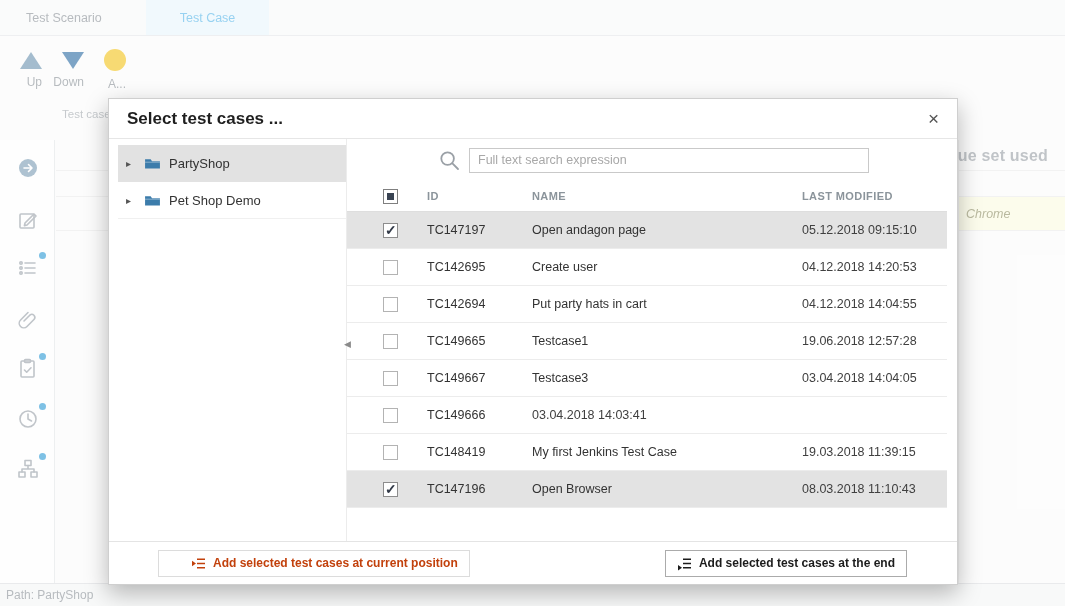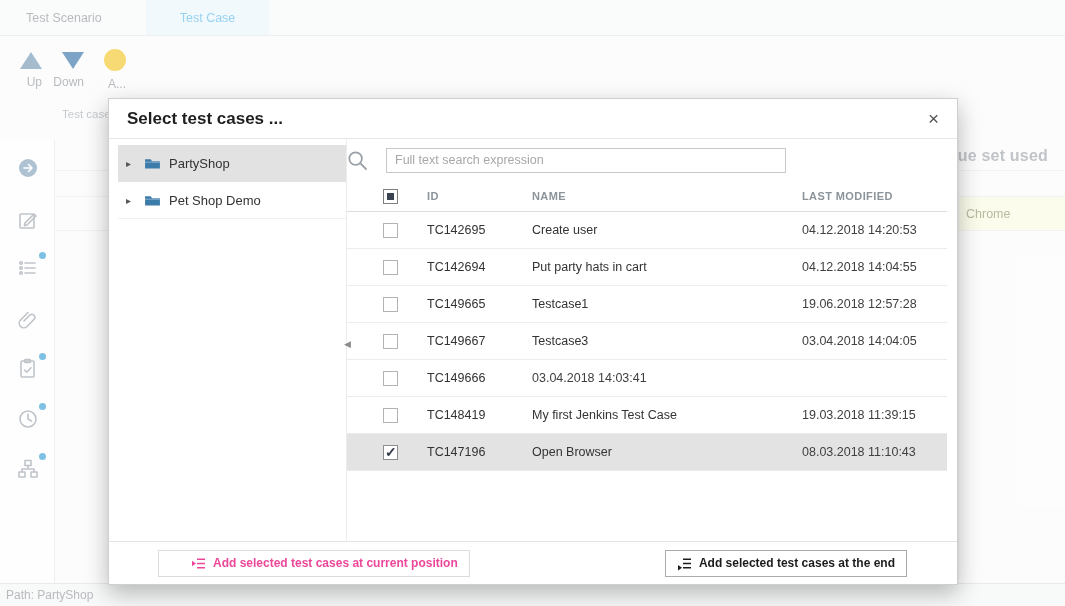--- a/index.html
+++ b/index.html
@@ -62,7 +62,7 @@
                      font-size:9px; color:#8a8a8a; cursor:pointer; z-index:2; }
 
   .right-panel { flex:1; border-left:1px solid #ececec; display:flex; flex-direction:column; min-width:0; }
-  .search-row { height:42px; flex:0 0 42px; display:flex; align-items:center; gap:18px; }
+  .search-row { height:42px; flex:0 0 42px; display:flex; align-items:center; padding-left:92px; gap:9px; }
   .search-row svg { stroke:#9aa0a6; fill:none; stroke-width:1.8; stroke-linecap:round; }
   .search-input { width:400px; height:25px; border:1px solid #c9c9c9; padding:0 8px; font-size:12.5px;
                   color:#333; font-family:"Liberation Sans", sans-serif; outline:none; }

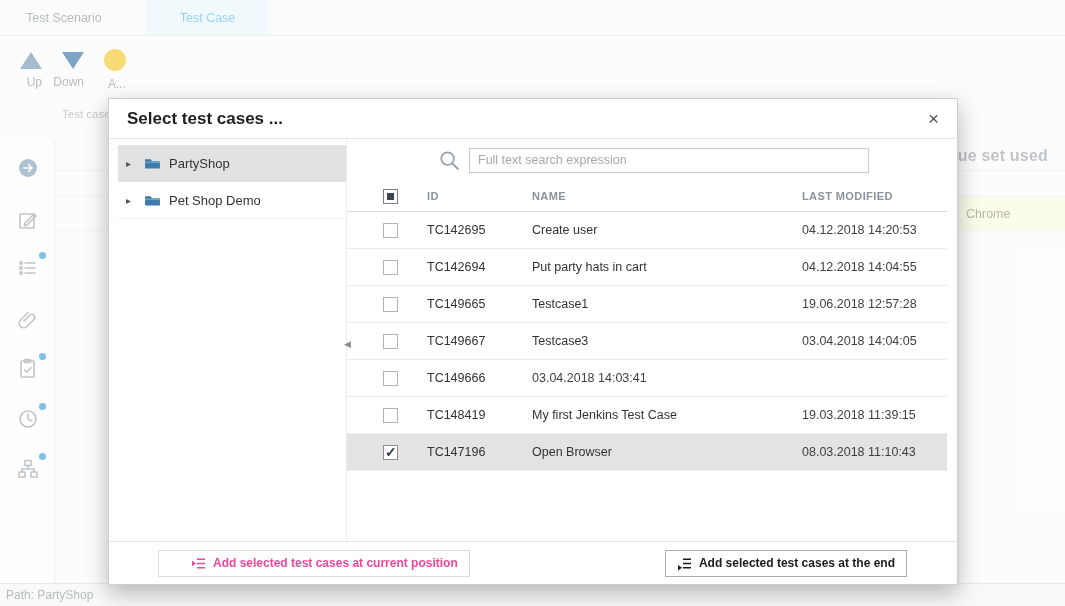--- a/index.html
+++ b/index.html
@@ -35,7 +35,7 @@
   .valueset-header { position:absolute; left:934px; top:147px; font-size:16px; font-weight:600;
                      color:#9aa0a6; letter-spacing:.2px; }
   .chrome-cell { position:absolute; left:959px; top:197px; width:106px; height:33px; background:#fafae1;
-                 display:flex; align-items:center; padding-left:7px; font-size:12.5px; color:#8f8f64; }
+                 display:flex; align-items:center; padding-left:7px; font-size:12.5px; color:#8f8f64;font-style:italic; }
 
   .statusbar { position:absolute; left:0; right:0; bottom:0; height:23px; background:#f4f5f6;
                border-top:1px solid #dcdee0; display:flex; align-items:center; padding-left:6px;

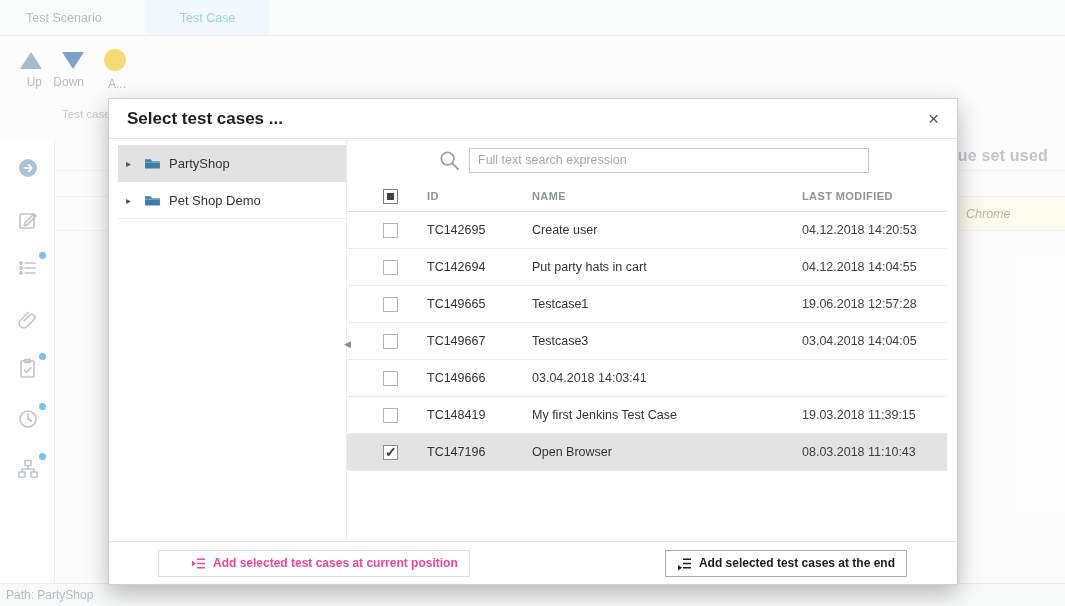--- a/index.html
+++ b/index.html
@@ -245,6 +245,14 @@
       </div>
 
       <div id="rows">
+  <div class="row selected">
+    <div class="cell-check">
+      <span class="checkbox checked"></span>
+    </div>
+    <div class="cell-id">TC147197</div>
+    <div class="cell-name">Open andagon page</div>
+    <div class="cell-date">05.12.2018 09:15:10</div>
+  </div>
 
   <div class="row">
     <div class="cell-check">

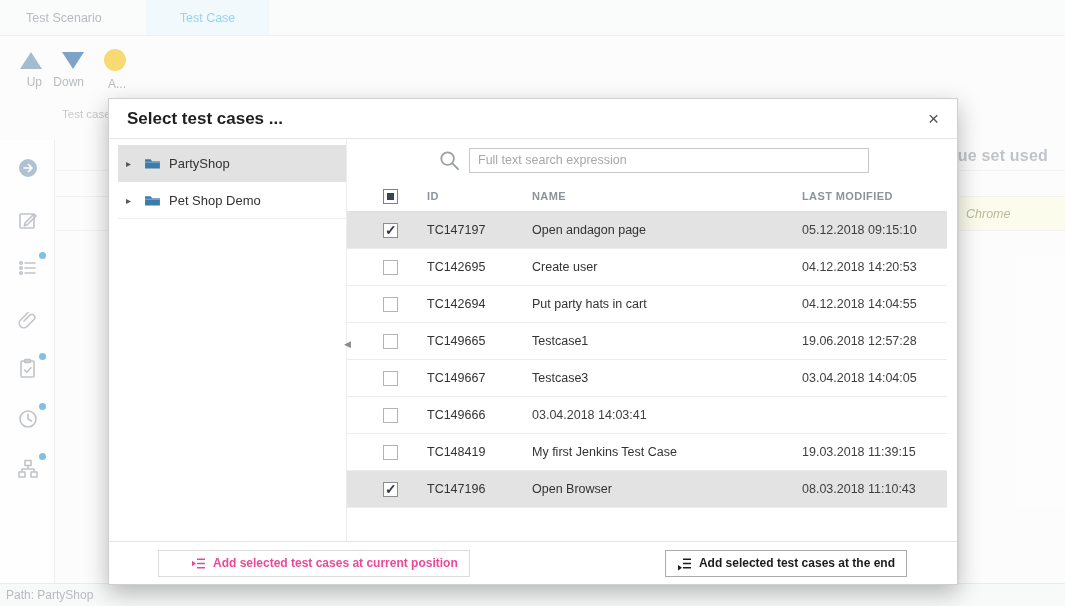--- a/index.html
+++ b/index.html
@@ -89,7 +89,7 @@
           border:1px solid #ababab; font-size:12px; font-weight:700; color:#1c1c1c;
           font-family:"Liberation Sans", sans-serif; cursor:pointer; }
   .fbtn svg { flex:0 0 auto; }
-  .fbtn.disabled { color:#ec4899; border-color:#dcdcdc; cursor:default;padding-left:32px; }
+  .fbtn.disabled { color:#c2410c; border-color:#dcdcdc; cursor:default;padding-left:32px; }
 </style>
 </head>
 <body>

